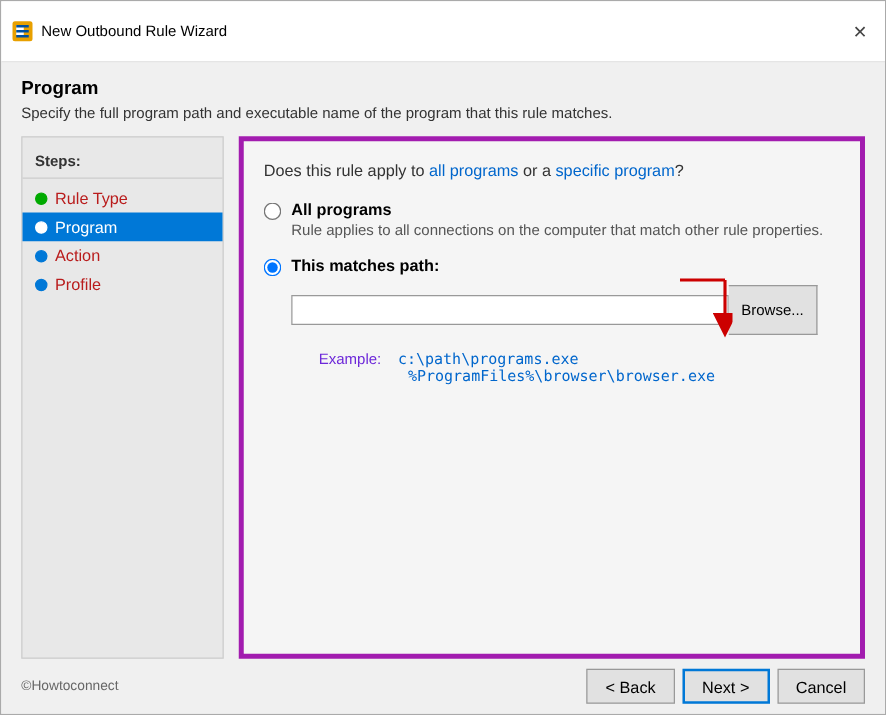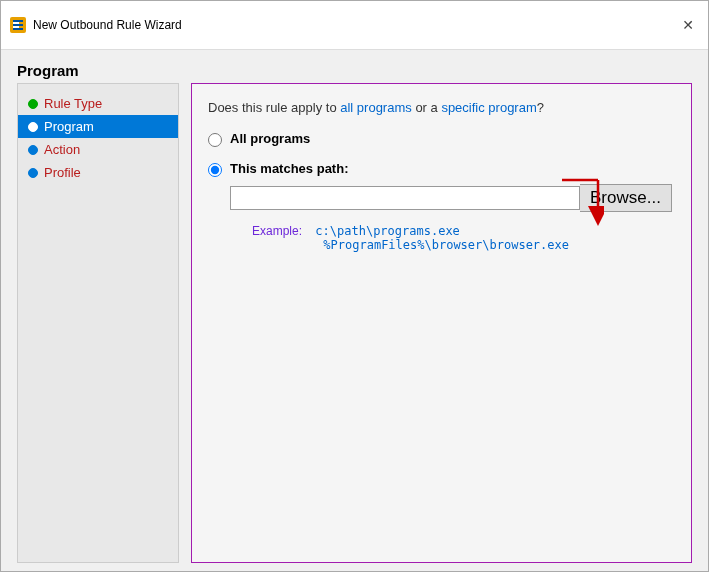--- a/index.html
+++ b/index.html
@@ -248,6 +248,7 @@
 
   <div class="window-content">
     <div class="page-title">Program</div>
+    <div class="page-subtitle">Specify the full program path and executable name of the program that this rule matches.</div>
 
     <div class="main-area">
 

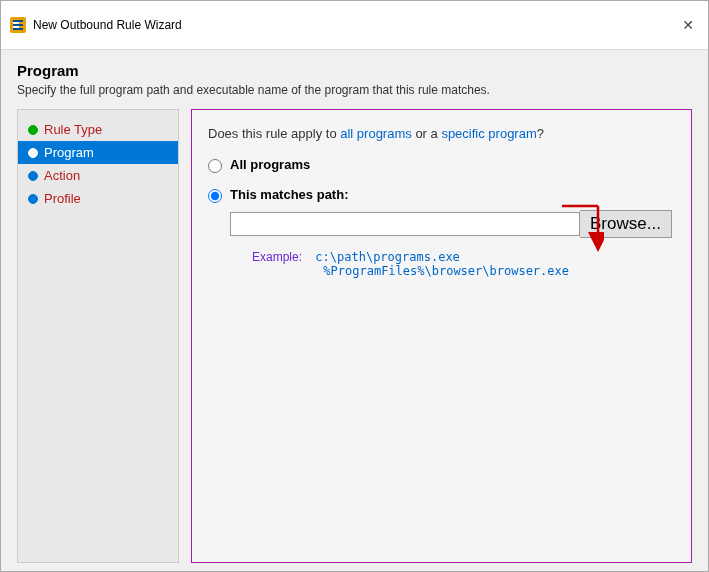--- a/index.html
+++ b/index.html
@@ -253,6 +253,7 @@
     <div class="main-area">
 
       <div class="steps-panel">
+        <div class="steps-header">Steps:</div>
         <div class="step-item">
           <div class="step-dot green"></div>
           <span>Rule Type</span>

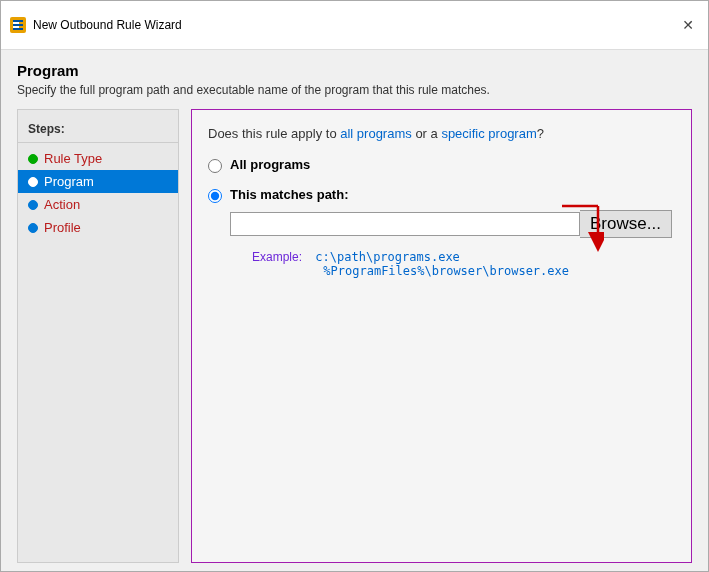--- a/index.html
+++ b/index.html
@@ -115,7 +115,7 @@
     .content-panel {
       flex: 1;
       background: #f5f5f5;
-      border: 1px solid #a21caf;
+      border: 4px solid #a21caf;
       padding: 16px;
       display: flex;
       flex-direction: column;

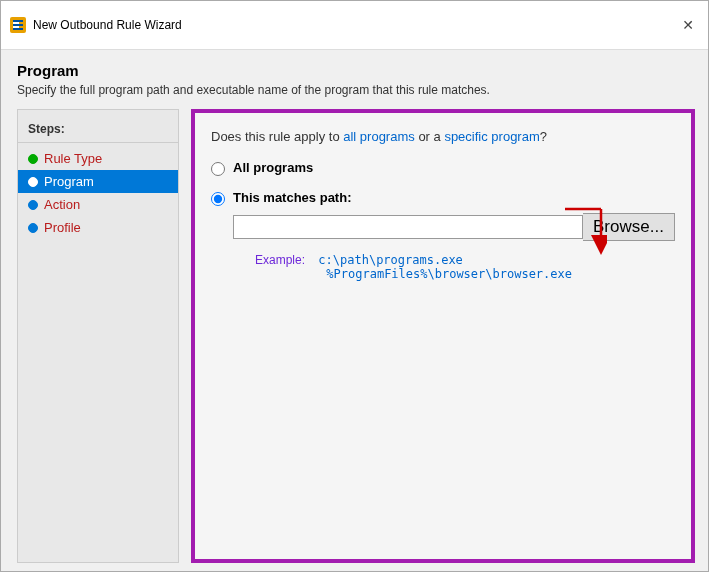--- a/index.html
+++ b/index.html
@@ -283,6 +283,7 @@
             <input type="radio" name="program_choice" id="radio_all" style="">
             <div class="radio-label-block">
               <label class="radio-label-main" for="radio_all">All programs</label>
+              <span class="radio-label-desc">Rule applies to all connections on the computer that match other rule properties.</span>
             </div>
           </div>
 

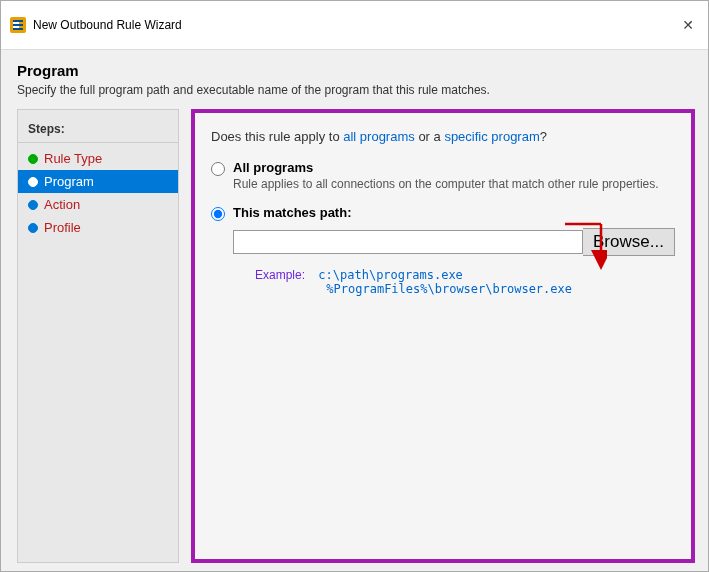--- a/index.html
+++ b/index.html
@@ -170,12 +170,12 @@
       outline: none;
     }
     .browse-button {
-      height: 28px;
+      height: 40px;
       padding: 0 10px;
       background: #e1e1e1;
       border: 1px solid #999;
       border-left: none;
-      font-size: 17px;
+      font-size: 12px;
       cursor: pointer;
       color: #000;
     }

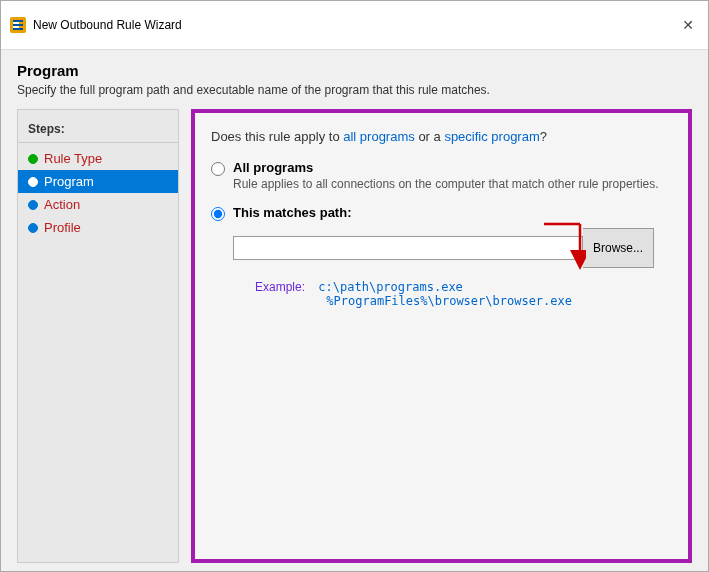--- a/index.html
+++ b/index.html
@@ -319,6 +319,14 @@
       </div>
     </div>
 
+    <div class="bottom-bar">
+      <span class="bottom-copyright">©Howtoconnect</span>
+      <div class="bottom-buttons">
+        <button class="nav-button">&lt; Back</button>
+        <button class="nav-button primary">Next &gt;</button>
+        <button class="nav-button">Cancel</button>
+      </div>
+    </div>
   </div>
 </div>
 

